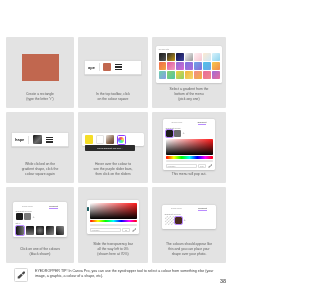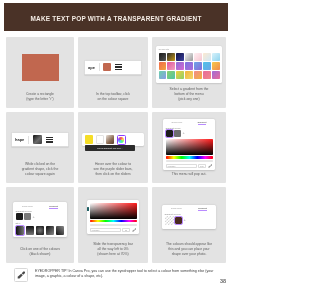--- a/index.html
+++ b/index.html
@@ -185,9 +185,6 @@
 
 <div class="page">
 
-  <div class="banner">
-    <div class="banner-title">MAKE TEXT POP WITH A TRANSPARENT GRADIENT</div>
-  </div>
 
   <div class="grid">
 

